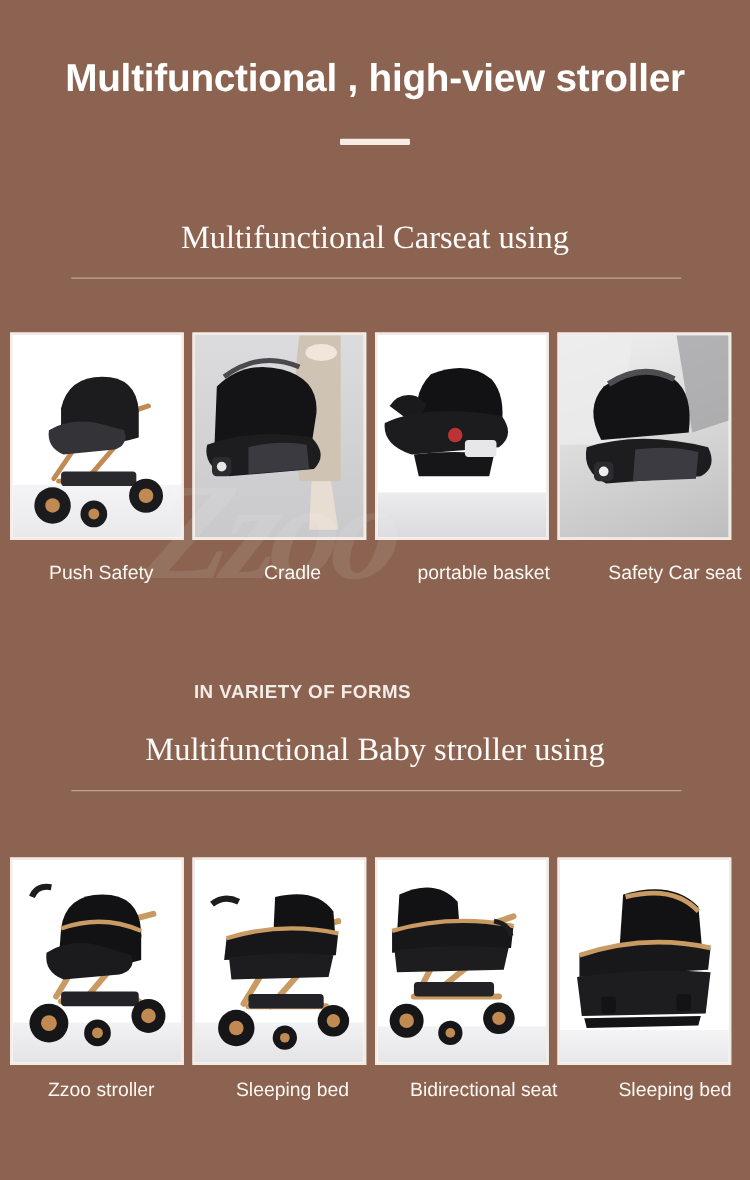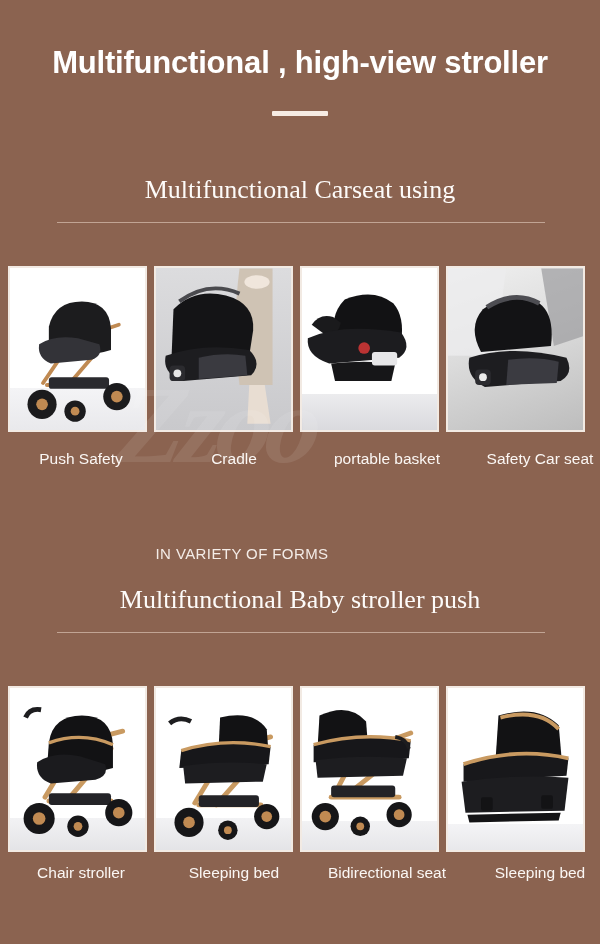--- a/index.html
+++ b/index.html
@@ -70,7 +70,7 @@
     text-align:center;
     color:#f4ece7;
     font-size:15px;
-    font-weight:400;
+    font-weight:700;
     letter-spacing:.4px;
     white-space:nowrap;
   }

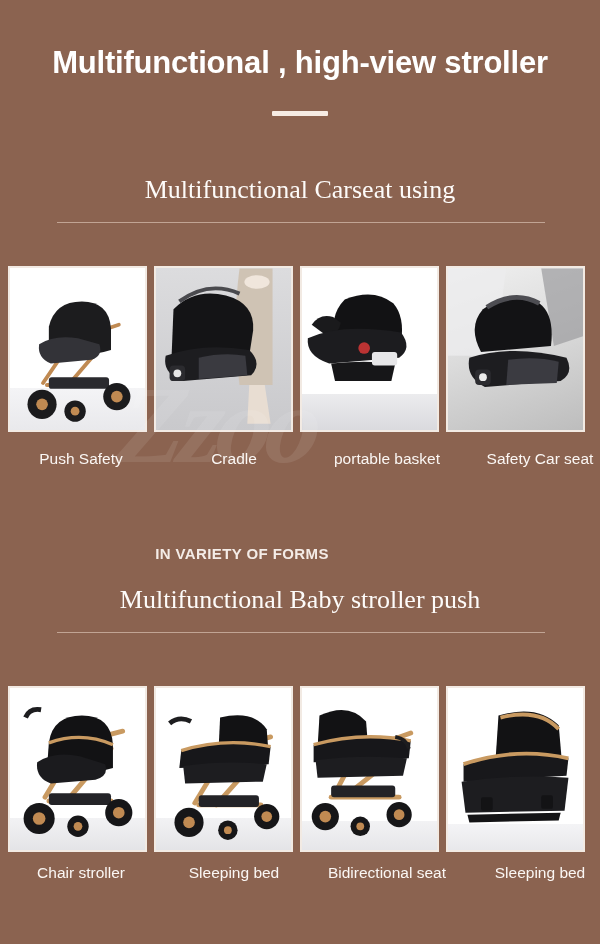--- a/index.html
+++ b/index.html
@@ -207,7 +207,7 @@
   <div class="watermark">Zzoo</div>
 
   <div class="eyebrow">IN VARIETY OF FORMS</div>
-  <div class="section-title sec2">Multifunctional Baby stroller push</div>
+  <div class="section-title sec2">Multifunctional Baby stroller using</div>
   <div class="section-rule rule2"></div>
 
   <div class="grid row2">

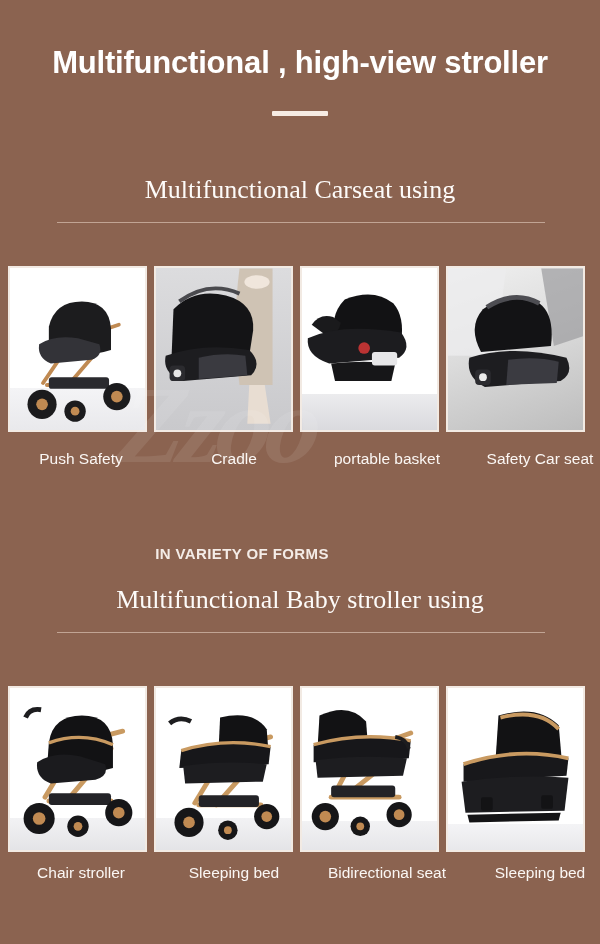--- a/index.html
+++ b/index.html
@@ -311,7 +311,7 @@
   </div>
 
   <div class="captions cap2">
-    <div class="caption">Chair stroller</div>
+    <div class="caption">Zzoo stroller</div>
     <div class="caption">Sleeping bed</div>
     <div class="caption">Bidirectional seat</div>
     <div class="caption">Sleeping bed</div>

